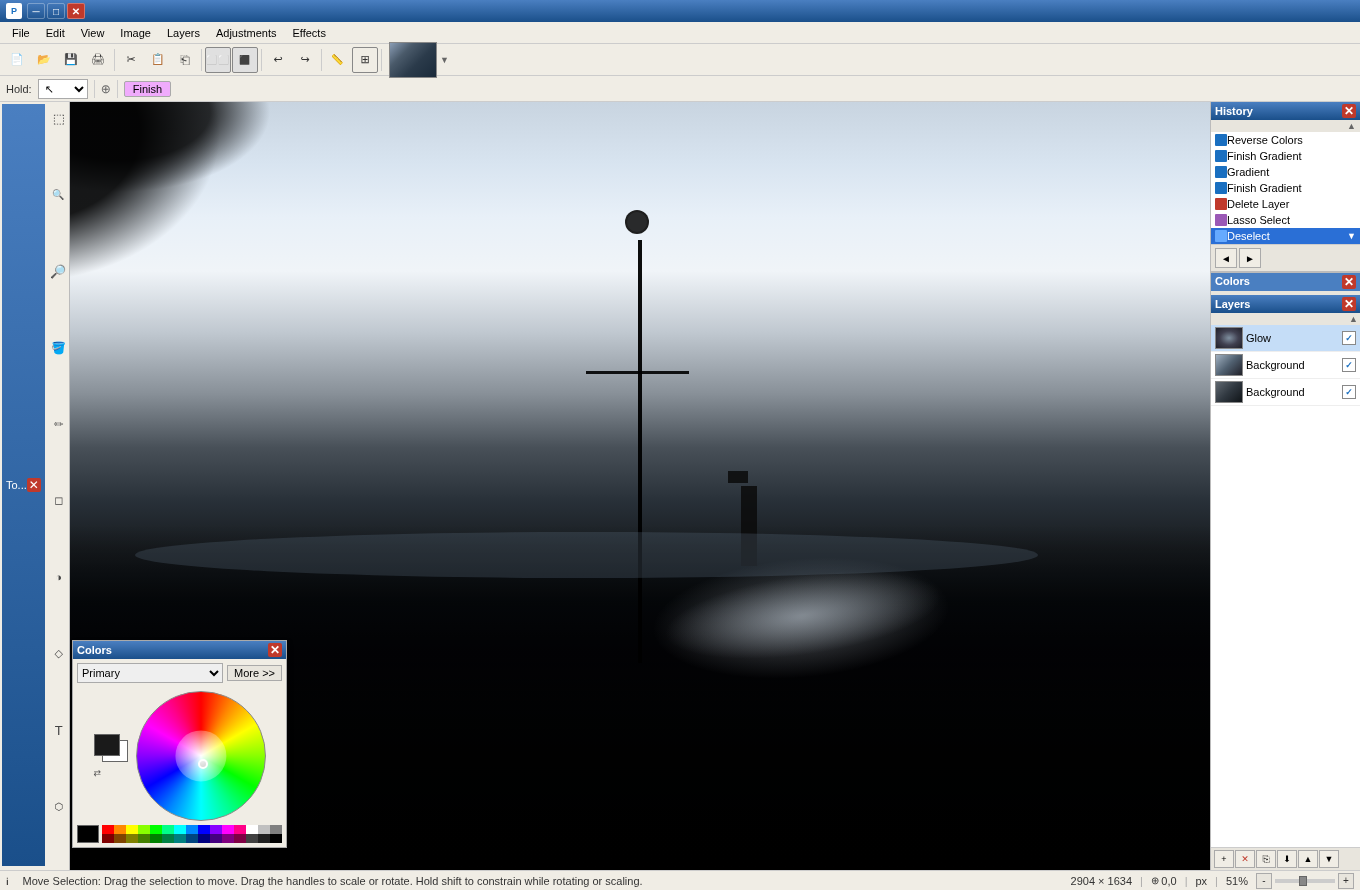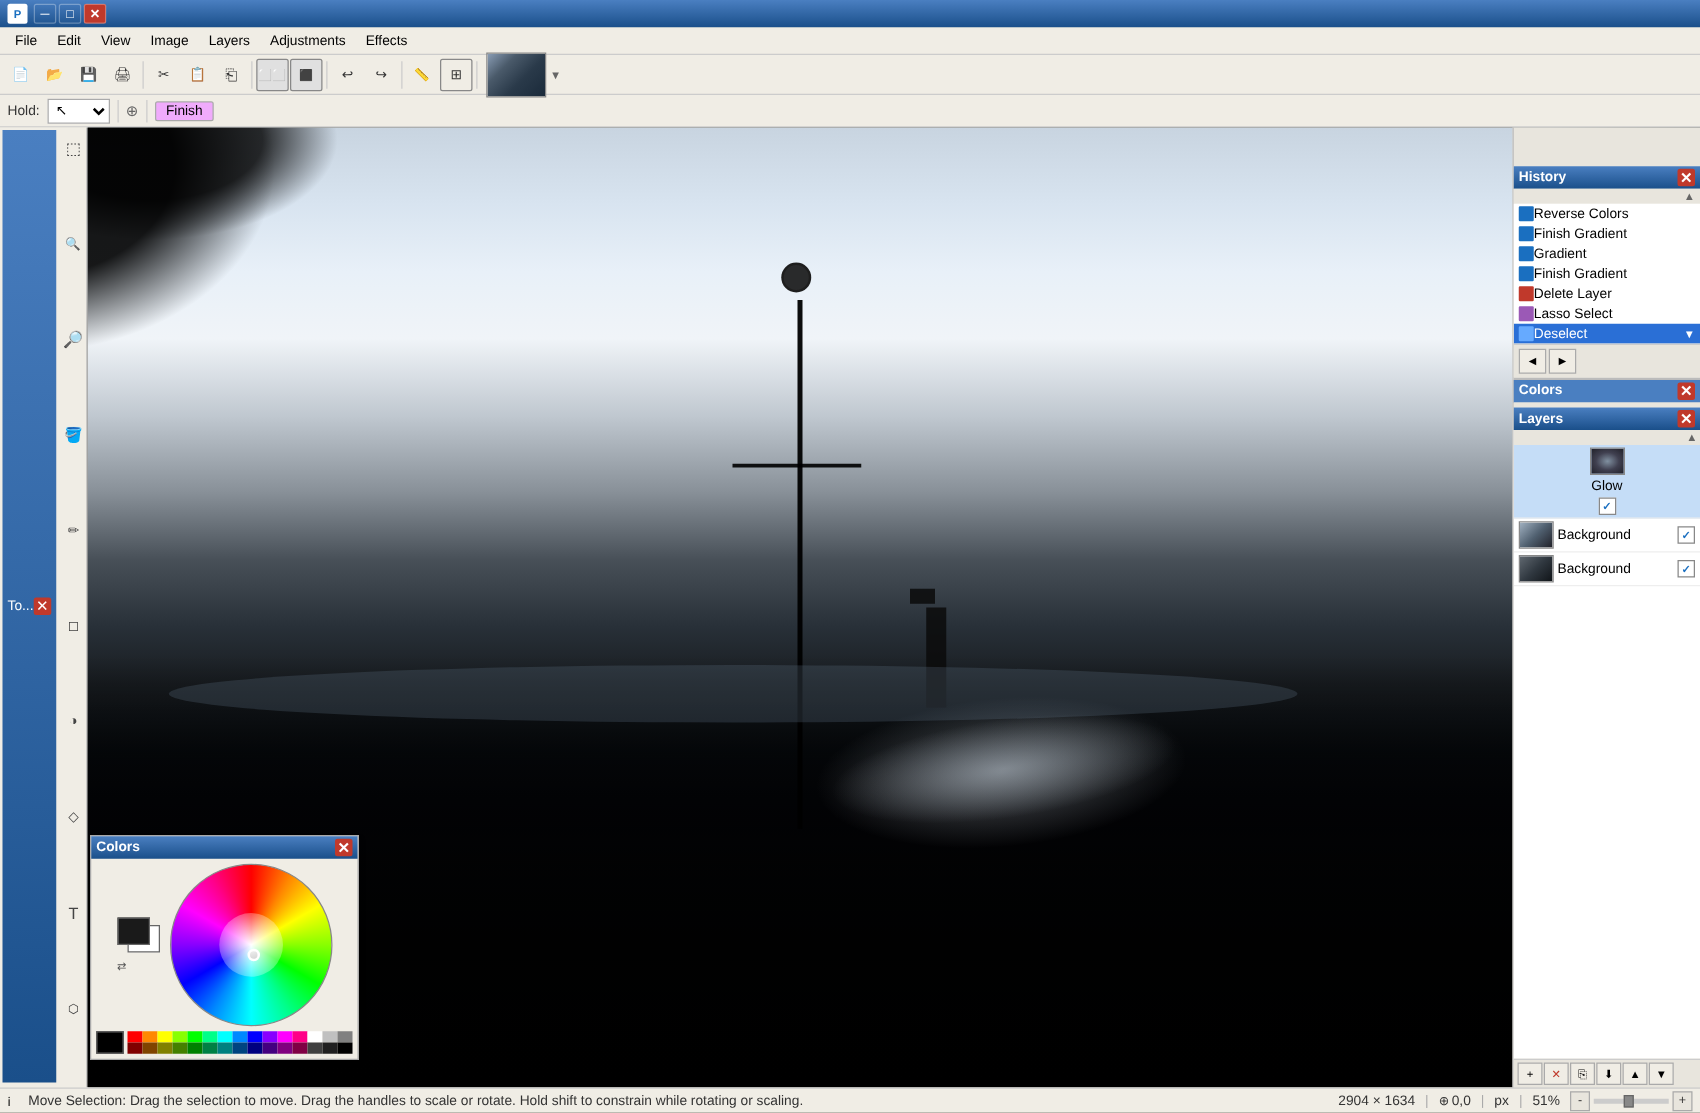--- a/index.html
+++ b/index.html
@@ -245,7 +245,6 @@
       background: #f0ede5;
       border-bottom: 2px solid #bbb;
       flex: 0 0 auto;
-      margin-top: 31px;
     }
     .panel-header {
       display: flex;

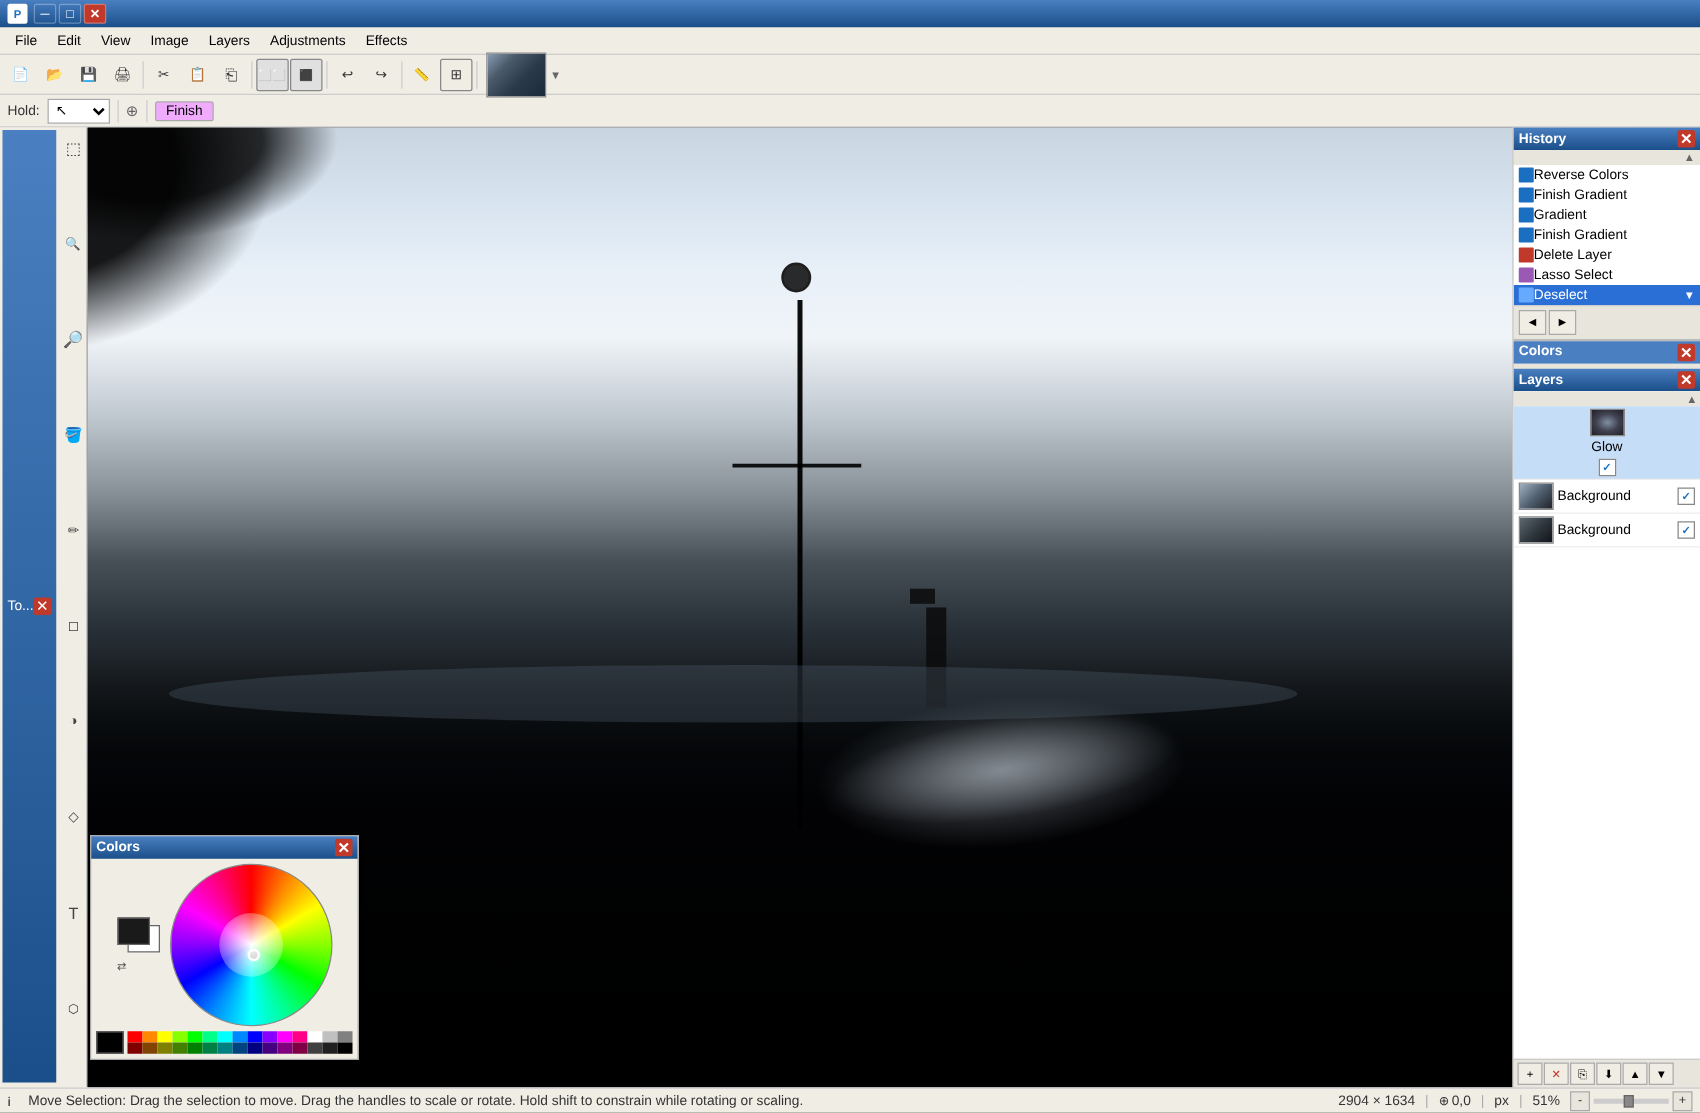--- a/index.html
+++ b/index.html
@@ -321,7 +321,7 @@
       gap: 3px;
       cursor: pointer;
     }
-    .layer-item.active { background: #c5ddf7; flex-direction: column; }
+    .layer-item.active { background: #c5ddf7; }
     .layer-thumb {
       width: 28px; height: 22px;
       border: 1px solid #888;

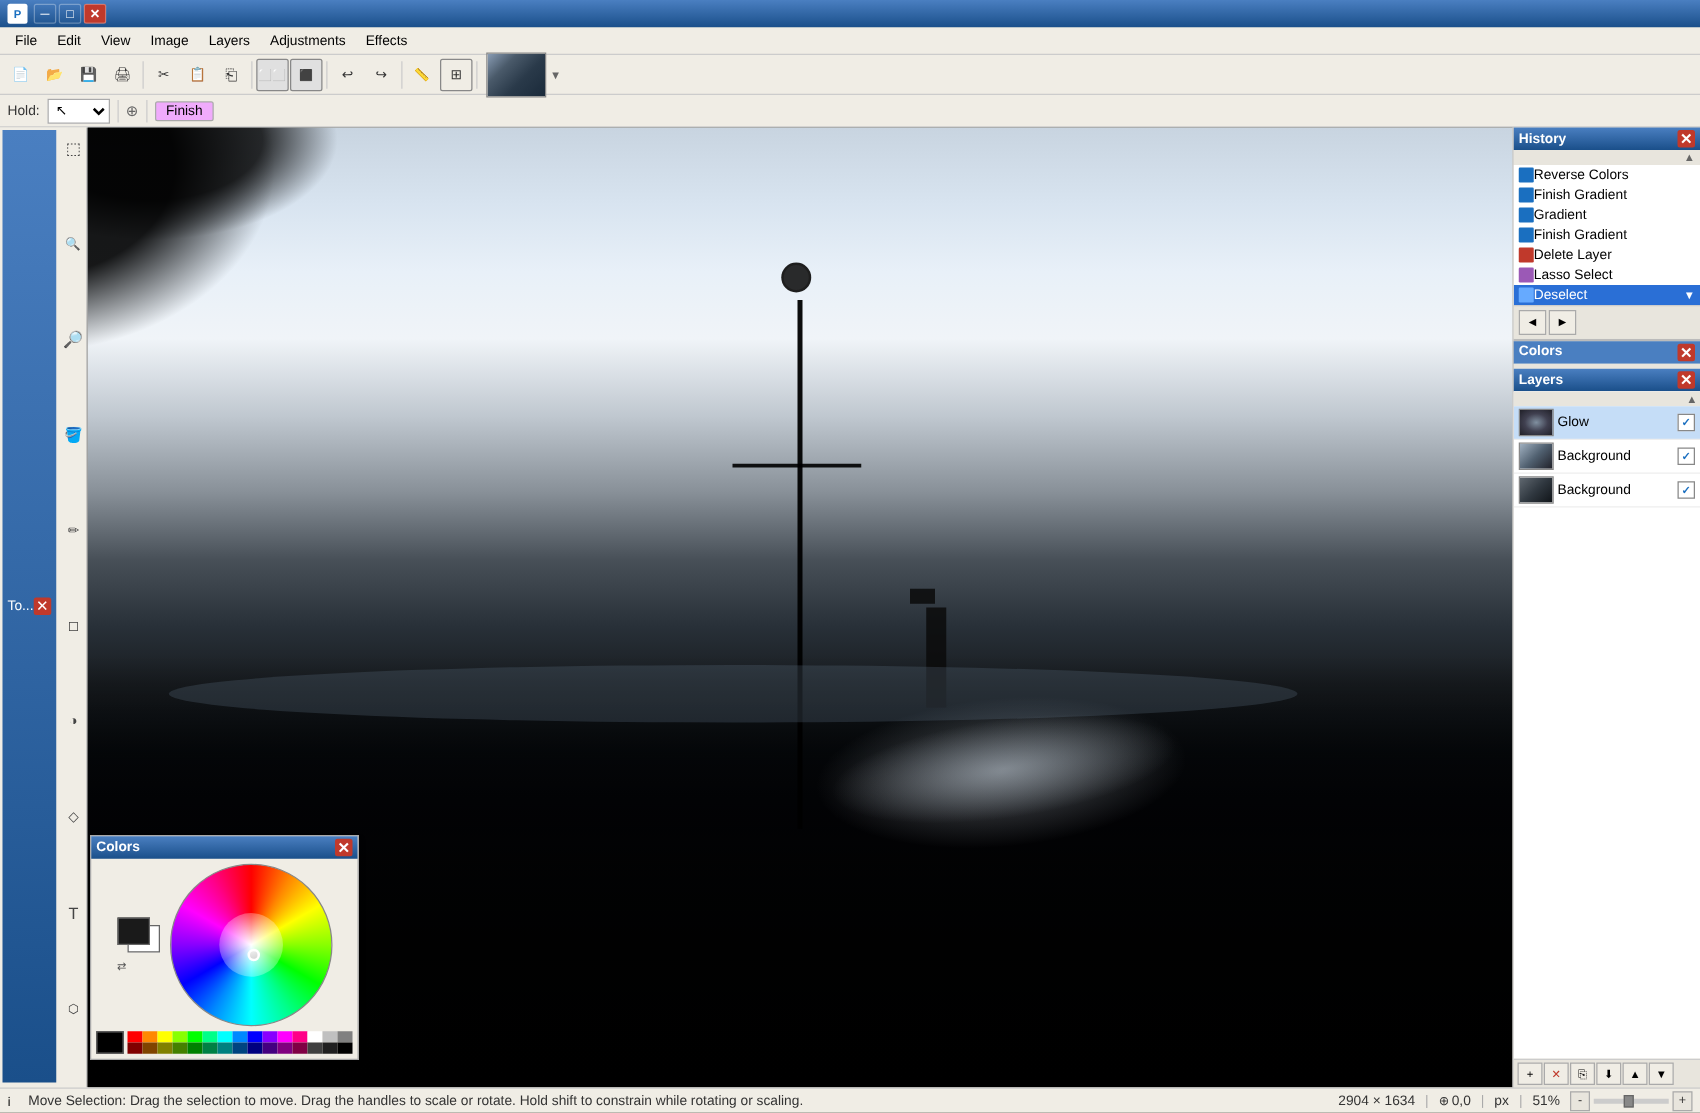--- a/index.html
+++ b/index.html
@@ -780,6 +780,13 @@
       <span>Colors</span>
       <div class="panel-close">✕</div>
     </div>
+    <div class="colors-controls">
+      <select class="colors-select">
+        <option>Primary</option>
+        <option>Secondary</option>
+      </select>
+      <button class="more-btn">More &gt;&gt;</button>
+    </div>
     <div class="color-wheel-container">
       <div class="color-swatches">
         <div class="swatch-pair">

